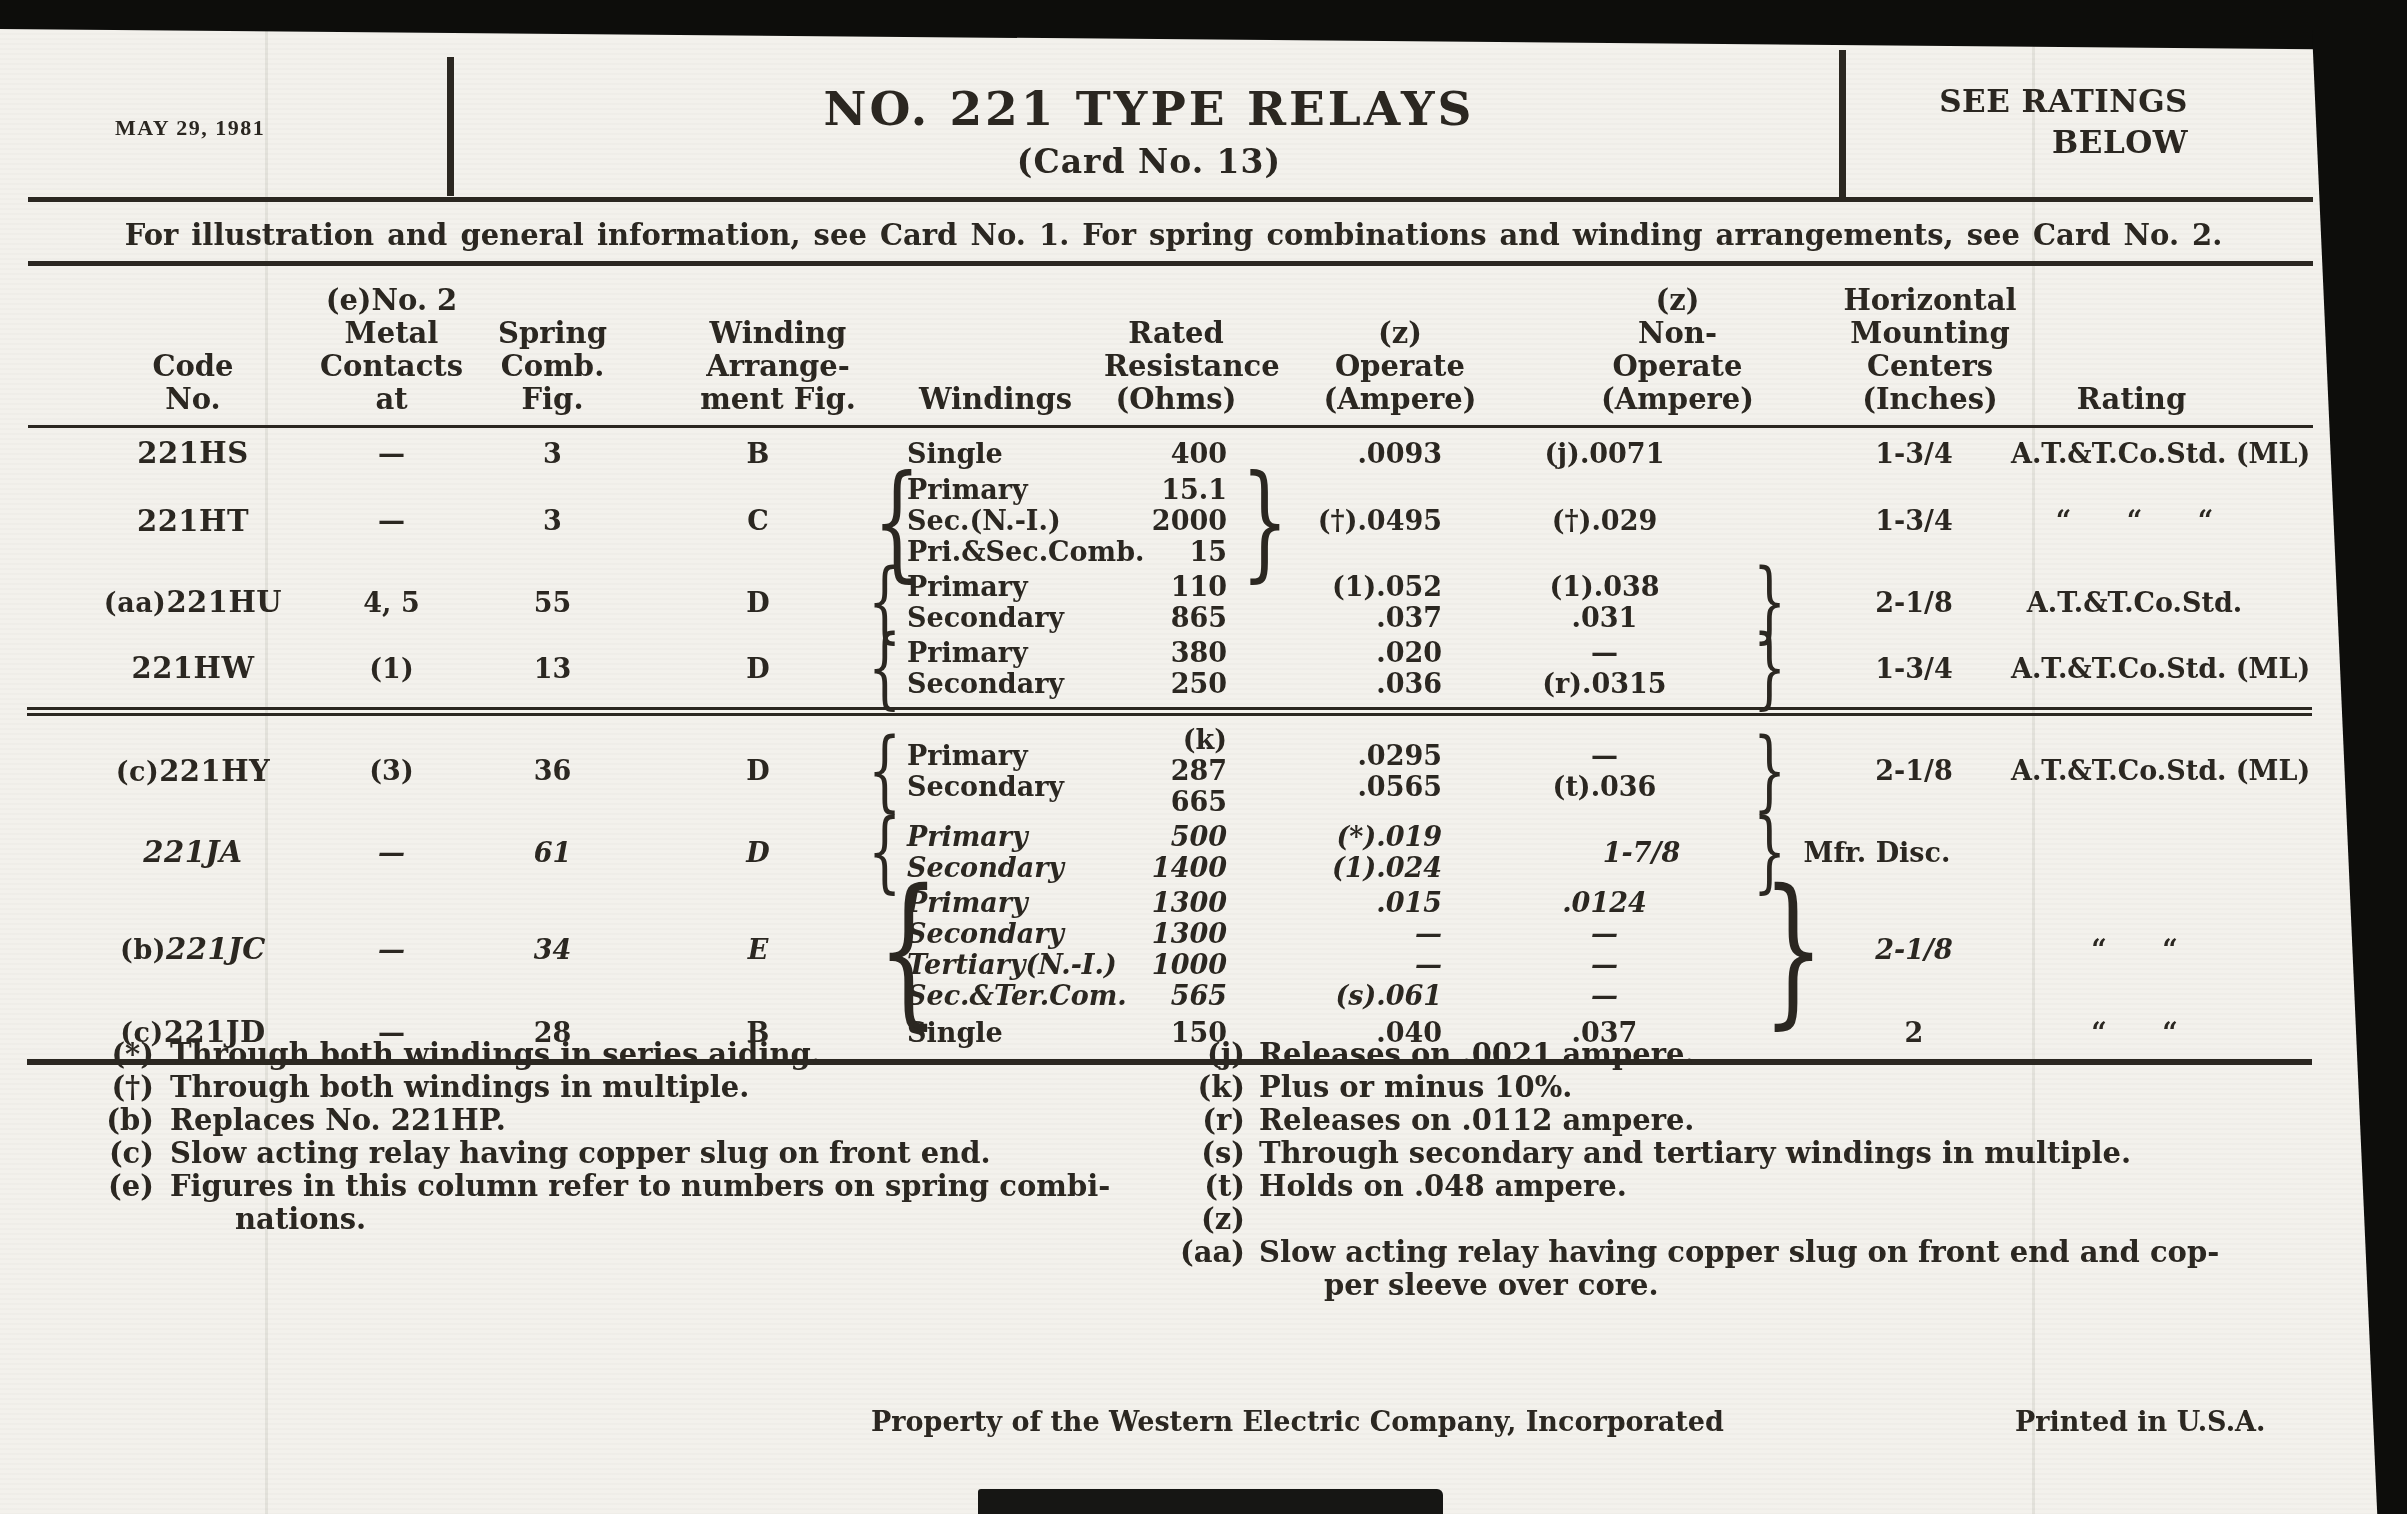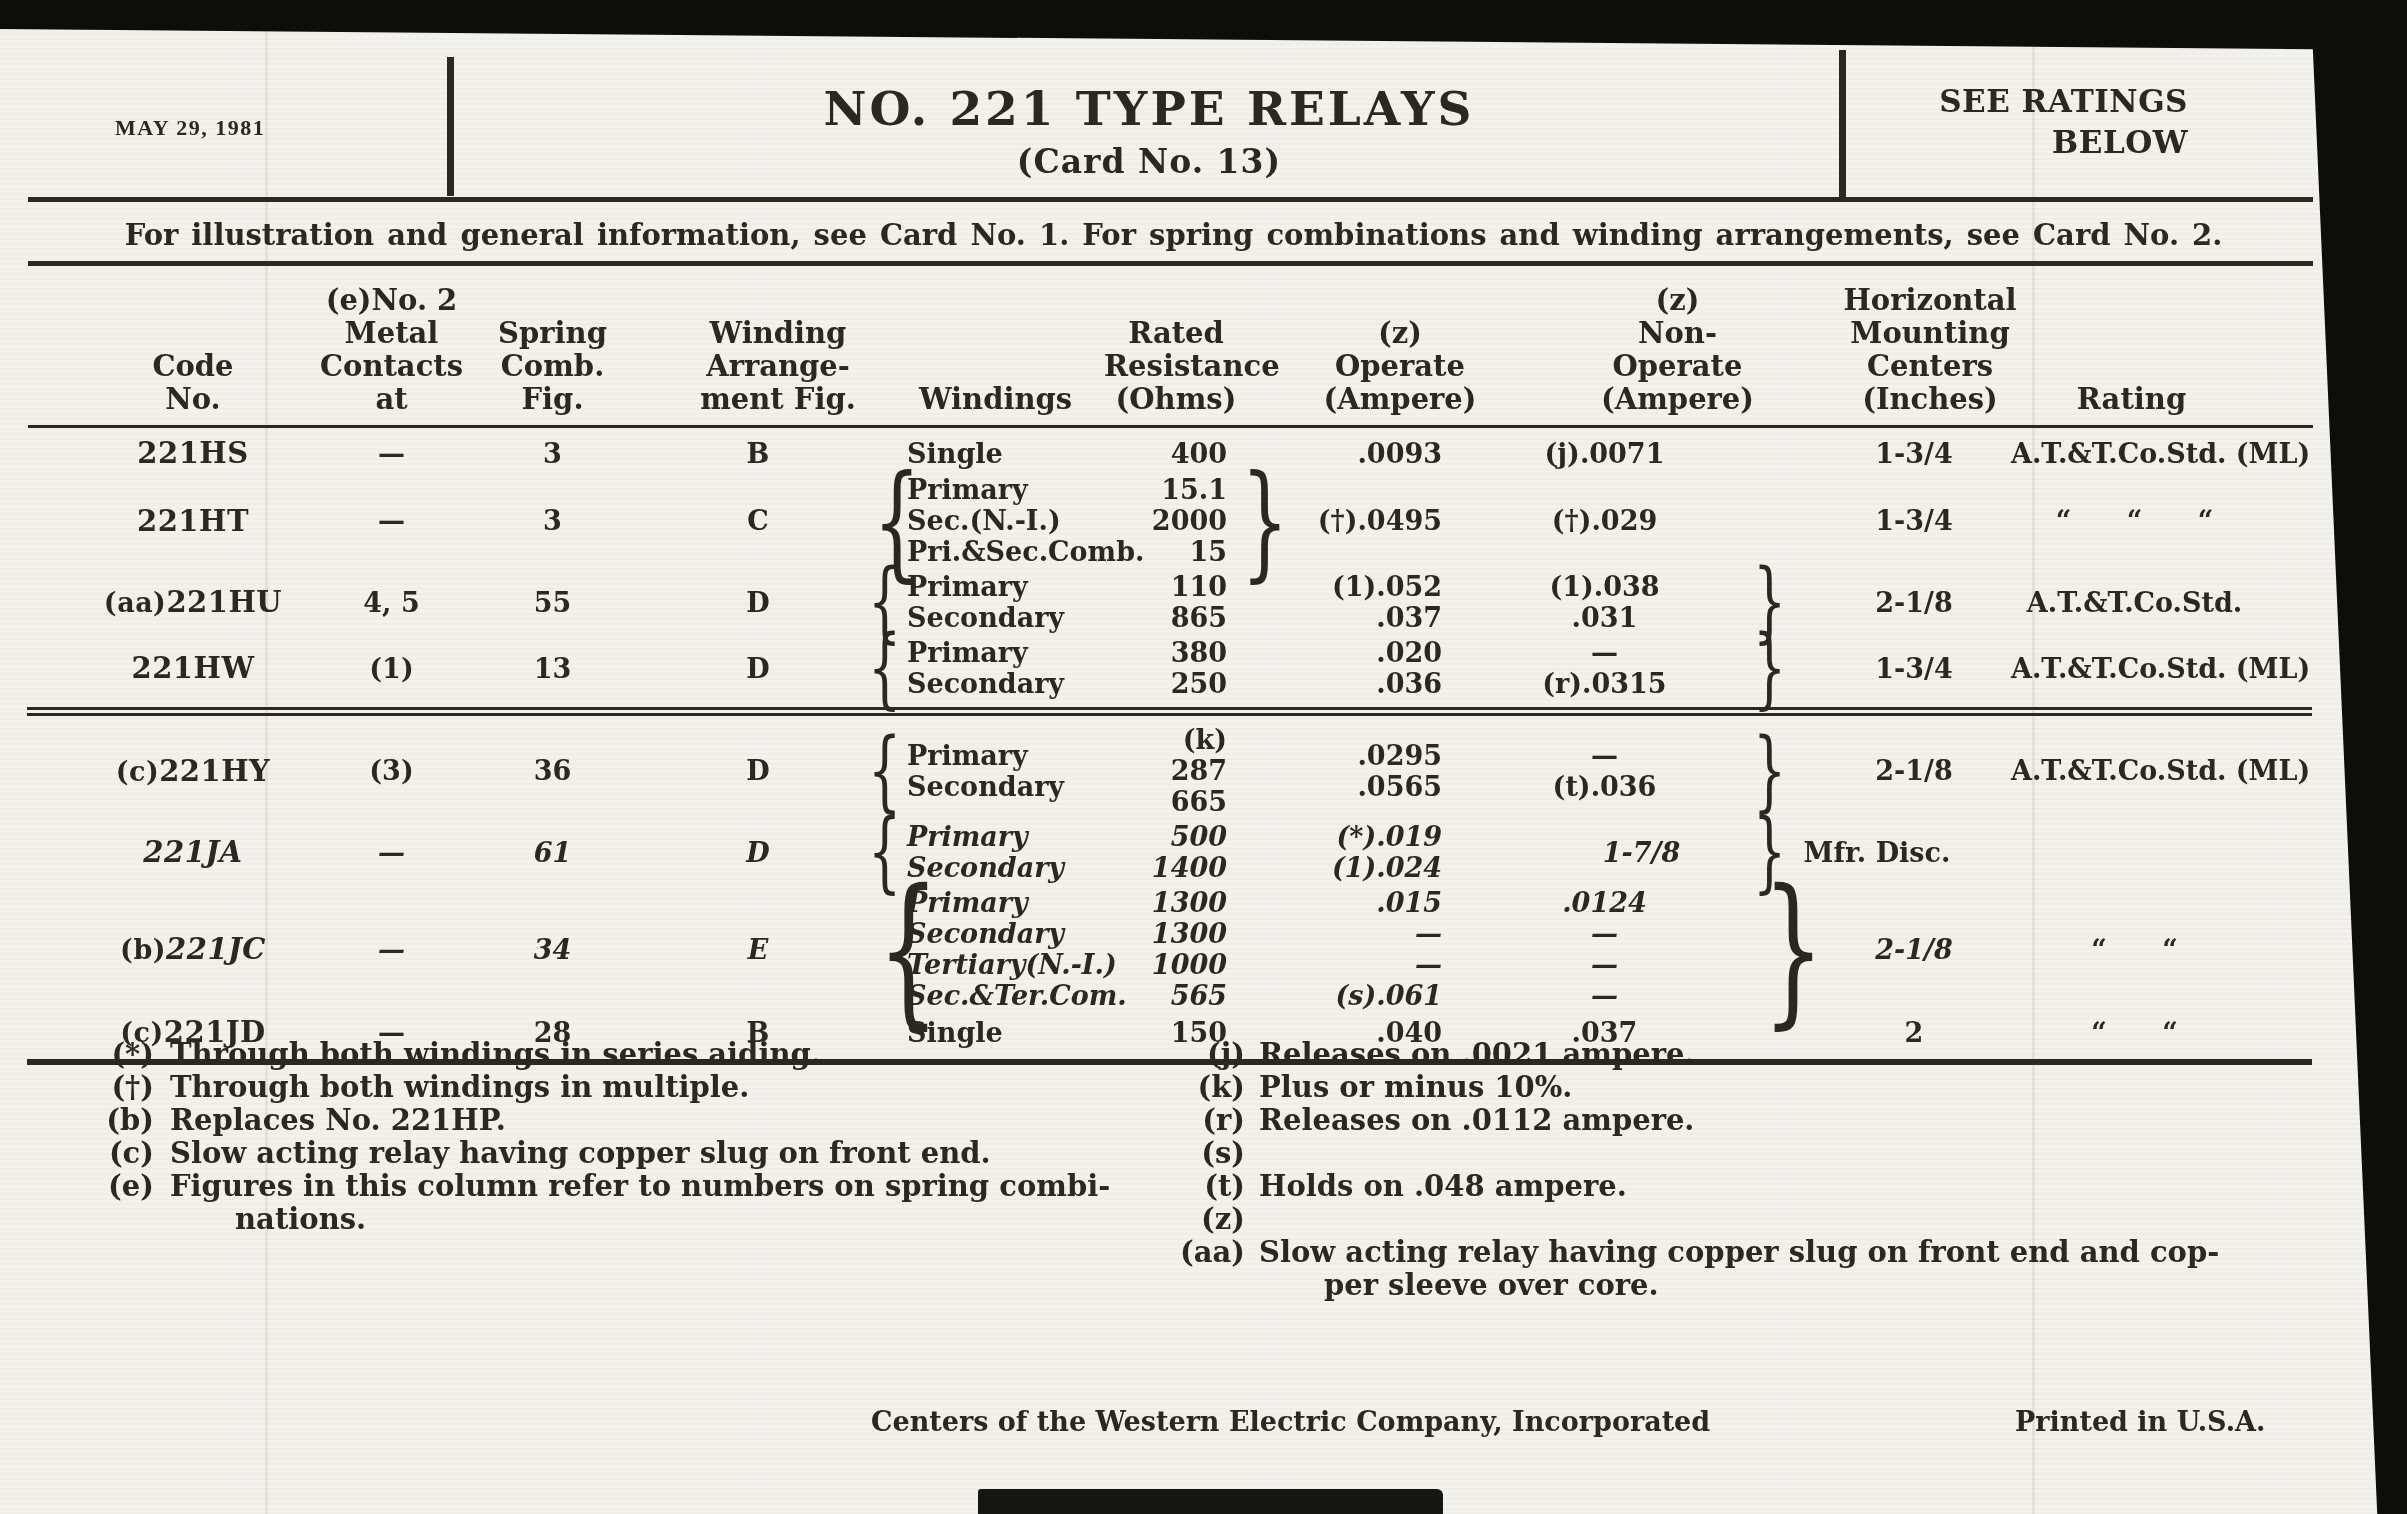--- a/index.html
+++ b/index.html
@@ -445,6 +445,9 @@
       </div>
       <div class="fn">
         <div class="fn-tag">(s)</div>
+        <div class="fn-text">
+          <div>Through secondary and tertiary windings in multiple.</div>
+        </div>
       </div>
       <div class="fn">
         <div class="fn-tag">(t)</div>

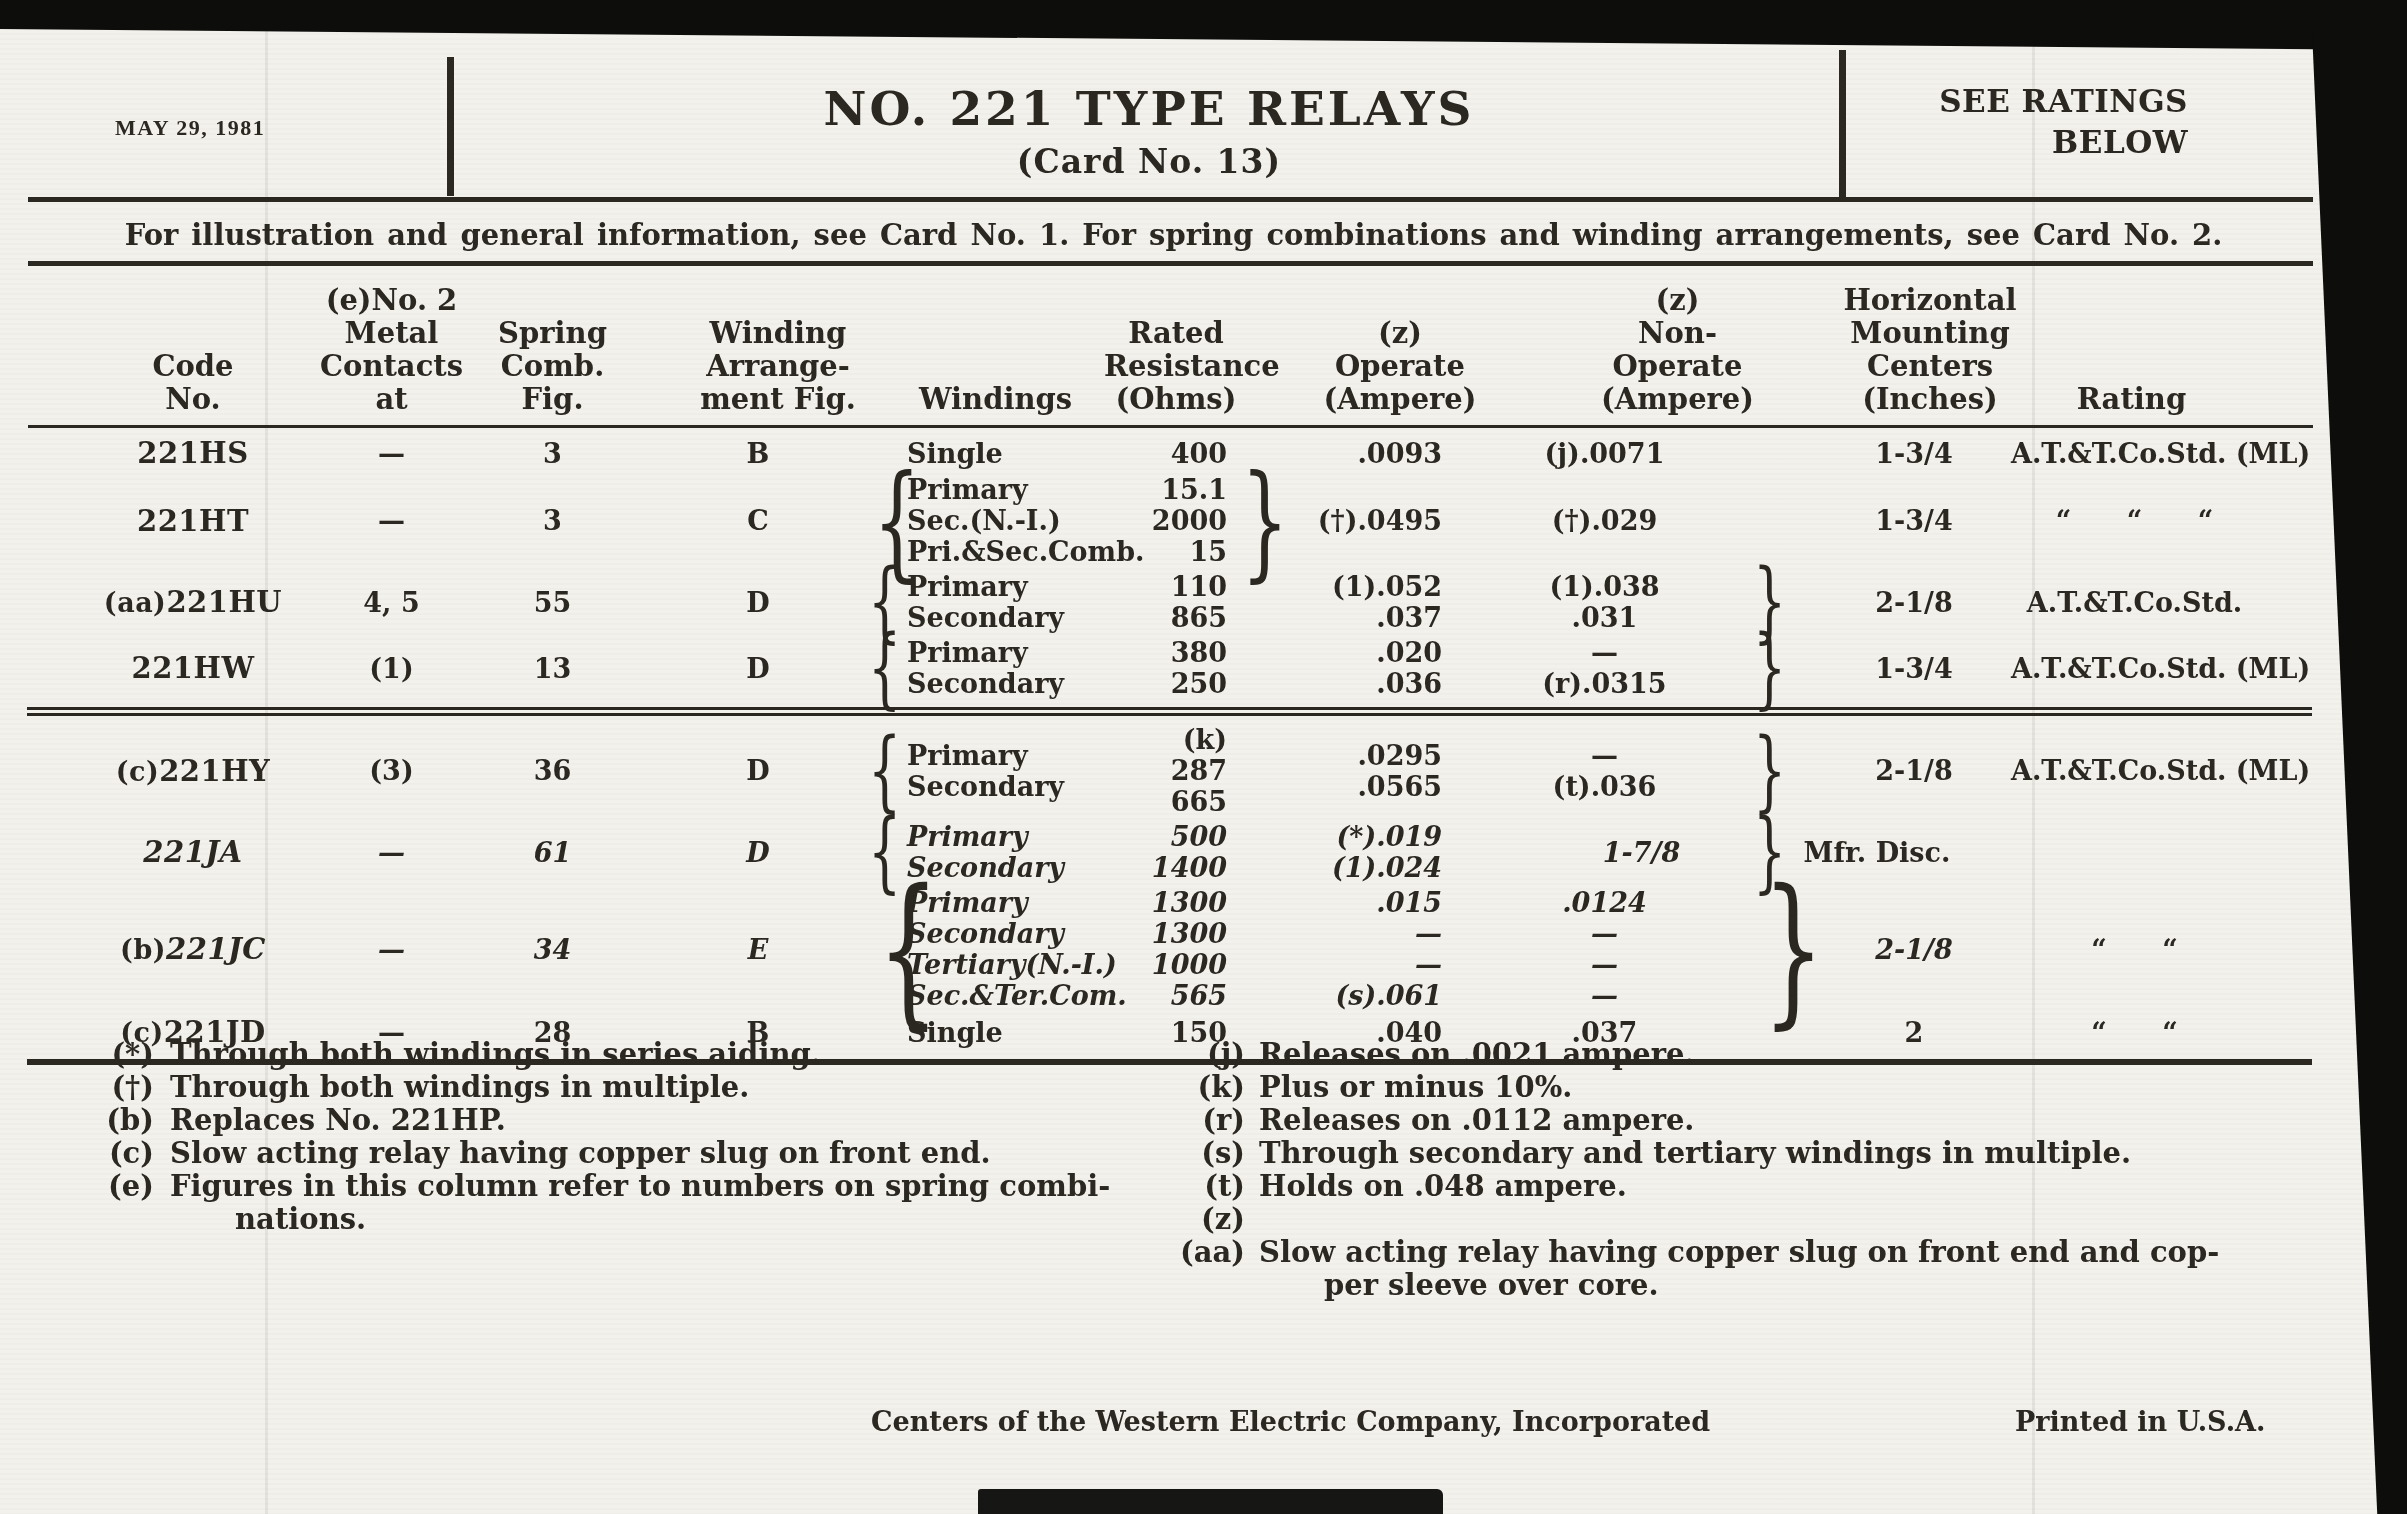--- a/index.html
+++ b/index.html
@@ -467,7 +467,7 @@
       </div>
     </div>
 
-  <div class="footer-prop">Centers of the Western Electric Company, Incorporated</div>
+  <div class="footer-prop">Property of the Western Electric Company, Incorporated</div>
   <div class="footer-printed">Printed in U.S.A.</div>
 
   <div class="scan-topbar"></div>

